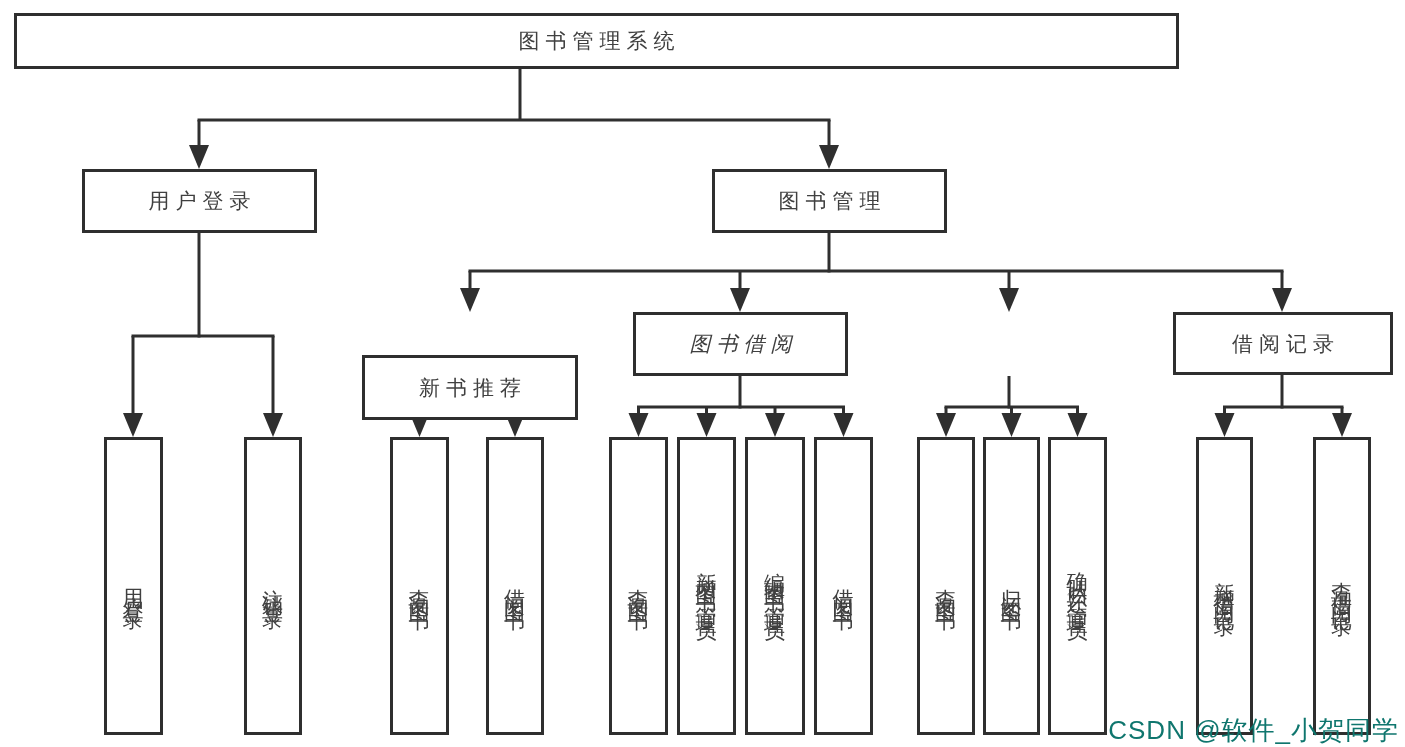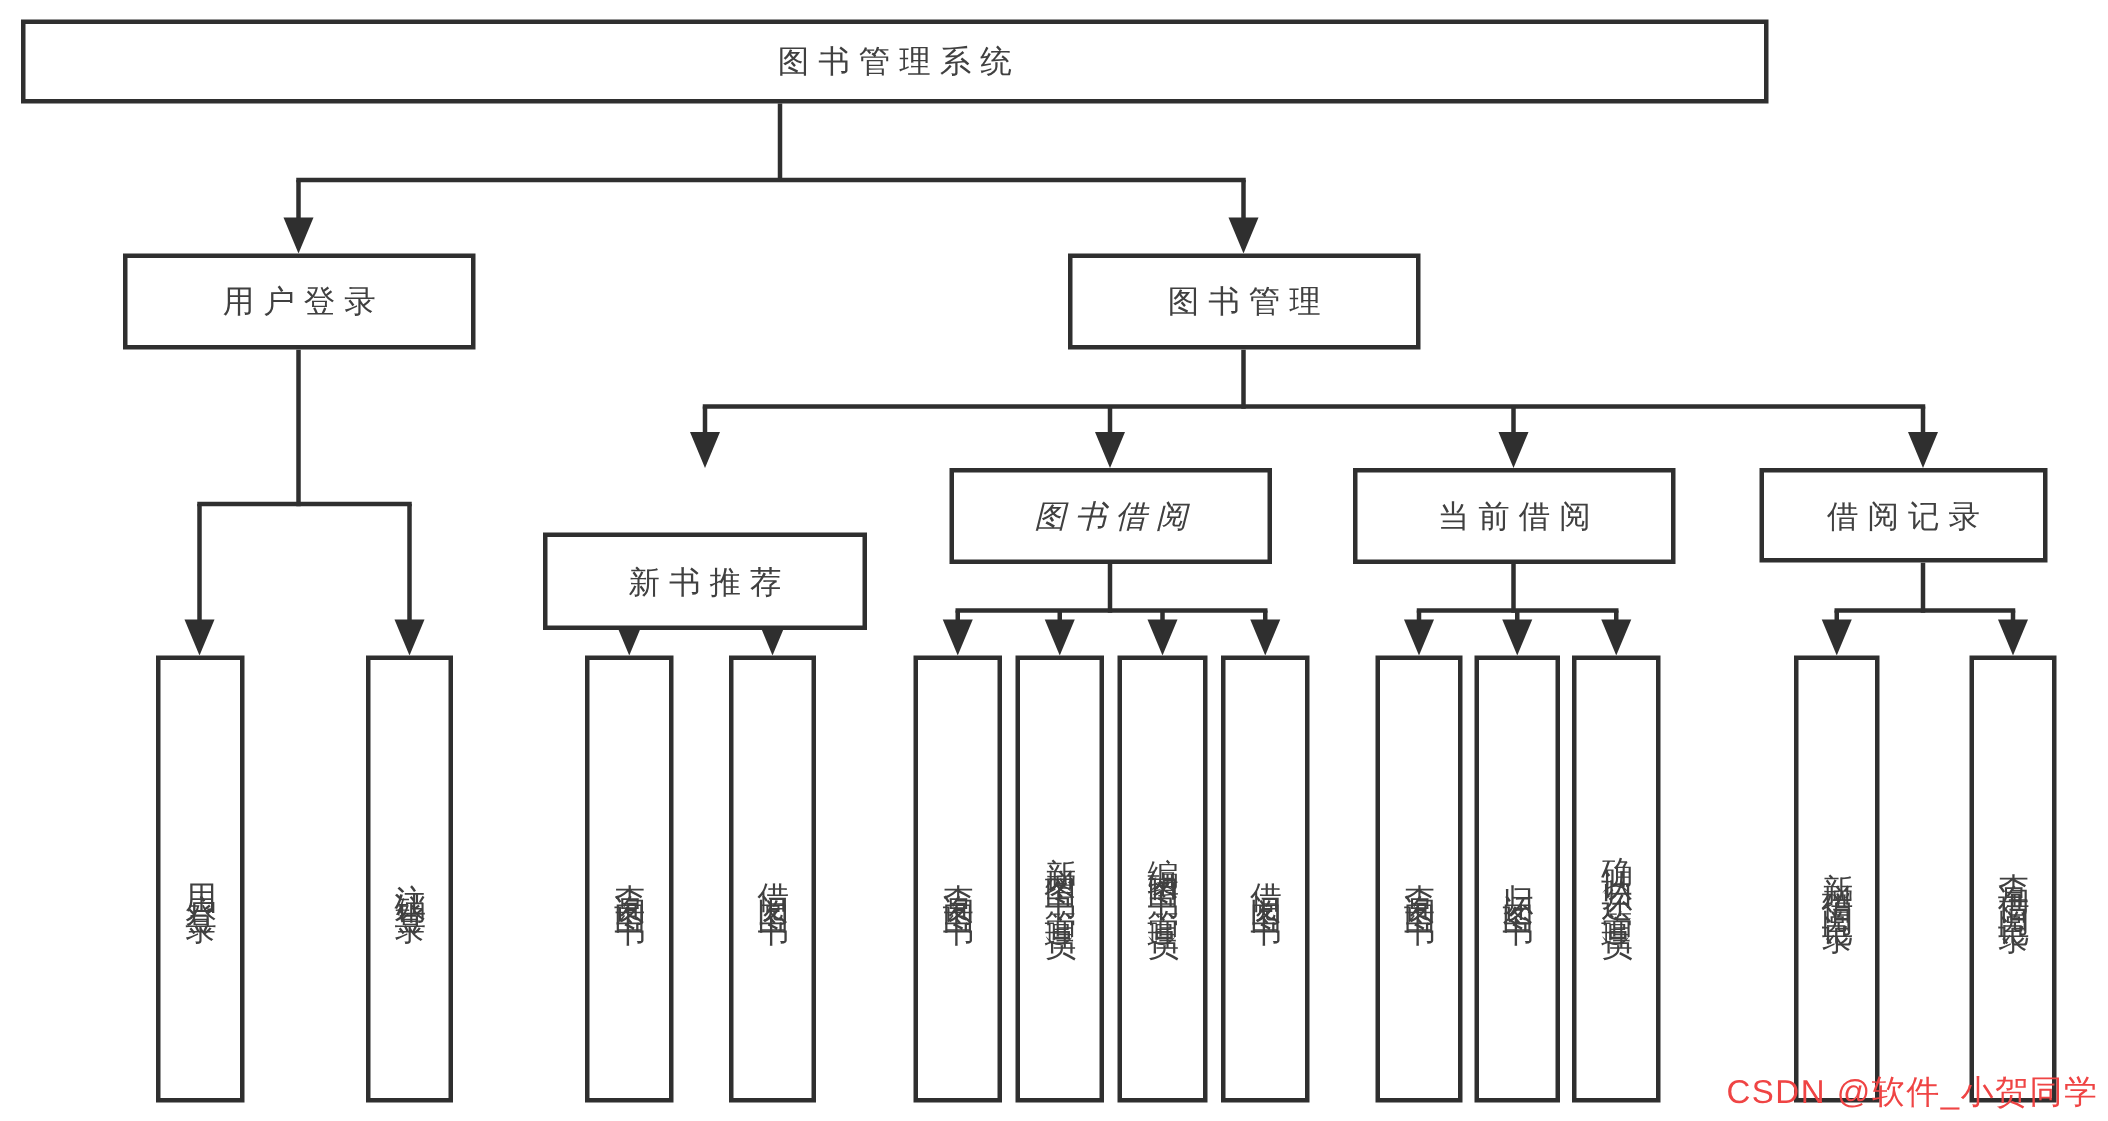--- a/index.html
+++ b/index.html
@@ -144,7 +144,6 @@
 
   <div class="node" style="left:362px; top:312px; width:216px; height:65px;margin-top:43px;">新书推荐</div>
   <div class="node" style="left:633px; top:312px; width:215px; height:64px;font-style:italic;">图书借阅</div>
-  <div class="node" style="left:902px; top:312px; width:215px; height:64px;">当前借阅</div>
   <div class="node" style="left:1173px; top:312px; width:192px; height:63px;">借阅记录</div>
 
   <div class="vnode" style="left:104px; top:437px; width:59px; height:298px;">用户登录</div>

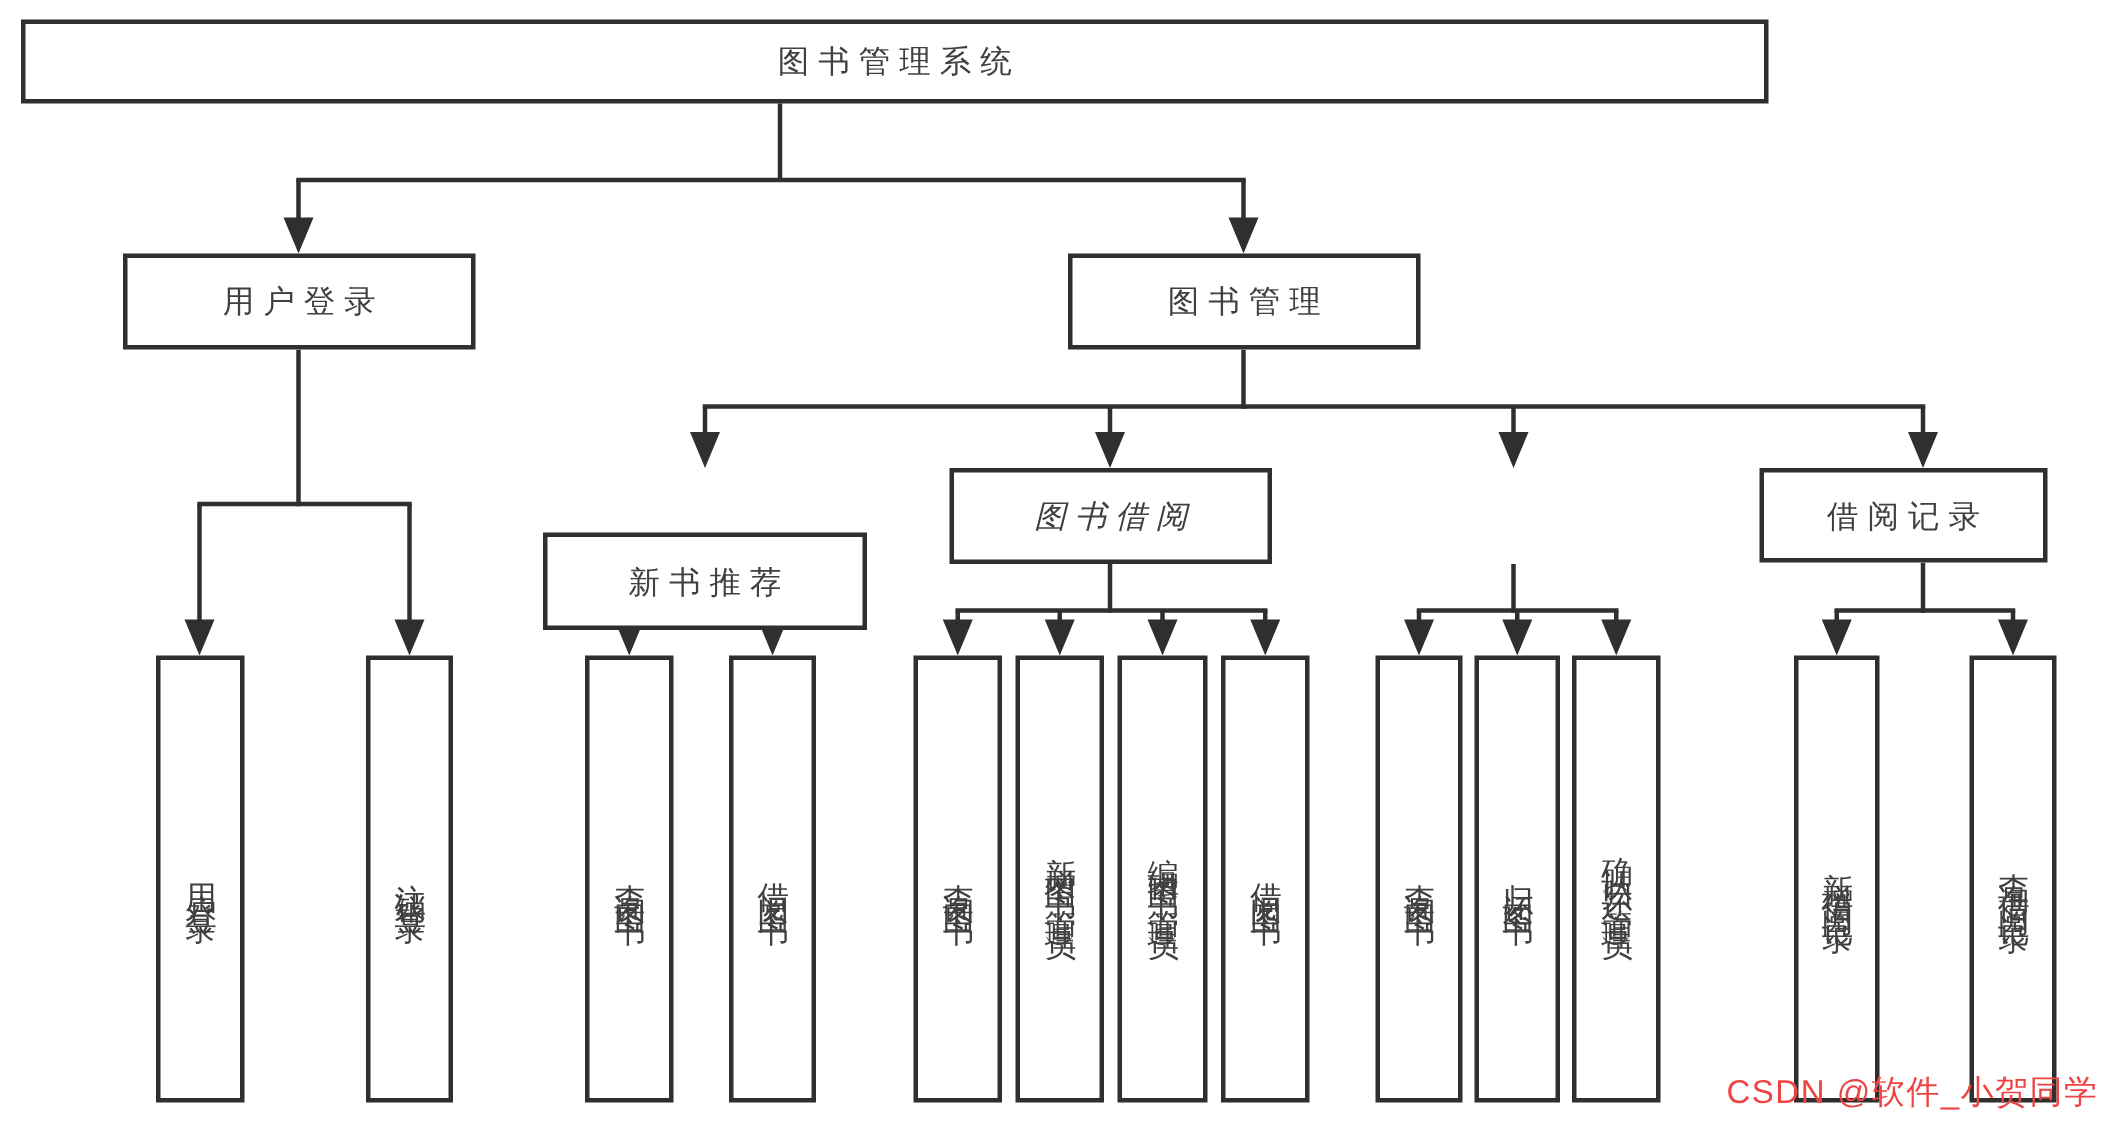--- a/index.html
+++ b/index.html
@@ -144,7 +144,7 @@
 
   <div class="node" style="left:362px; top:312px; width:216px; height:65px;margin-top:43px;">新书推荐</div>
   <div class="node" style="left:633px; top:312px; width:215px; height:64px;font-style:italic;">图书借阅</div>
-  <div class="node" style="left:1173px; top:312px; width:192px; height:63px;">借阅记录</div>
+  <div class="node" style="left:1173px; top:312px; width:220px; height:63px;">借阅记录</div>
 
   <div class="vnode" style="left:104px; top:437px; width:59px; height:298px;">用户登录</div>
   <div class="vnode" style="left:244px; top:437px; width:58px; height:298px;">注销登录</div>

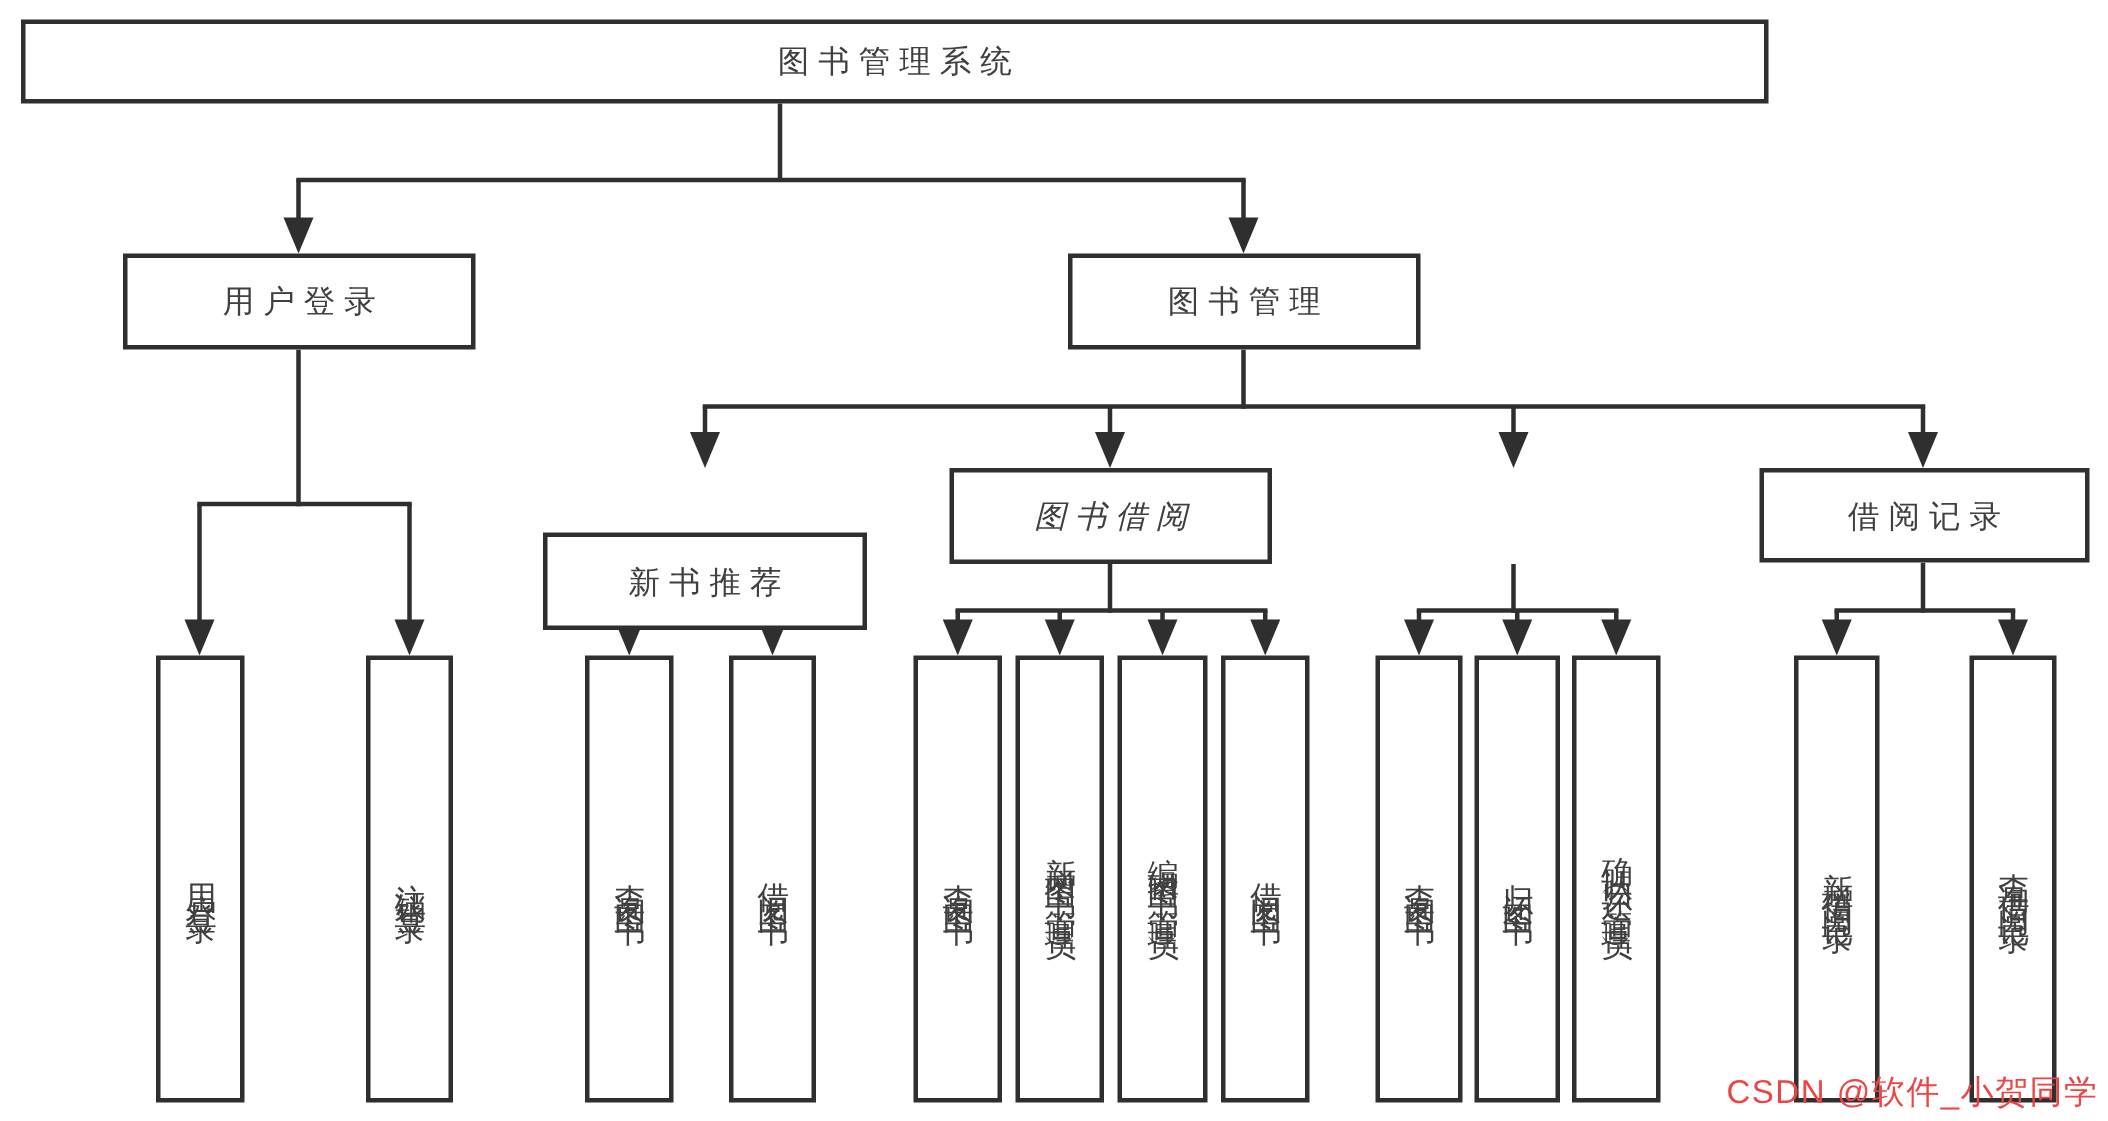--- a/index.html
+++ b/index.html
@@ -58,8 +58,8 @@
     right: 6px;
     top: 713px;
     z-index: 3;
-    color: #ef4444;
-    font-size: 22px;
+    color: #0f766e;
+    font-size: 26px;
     letter-spacing: 1px;
   }
 </style>

